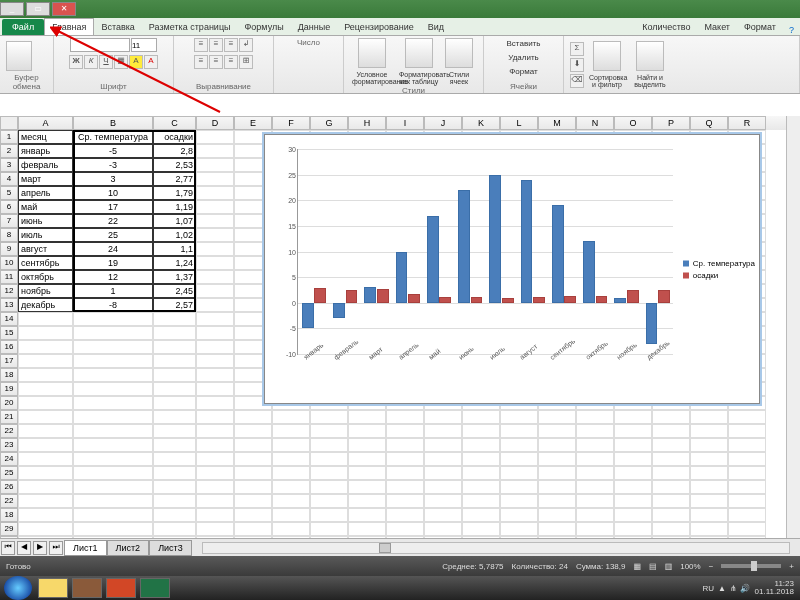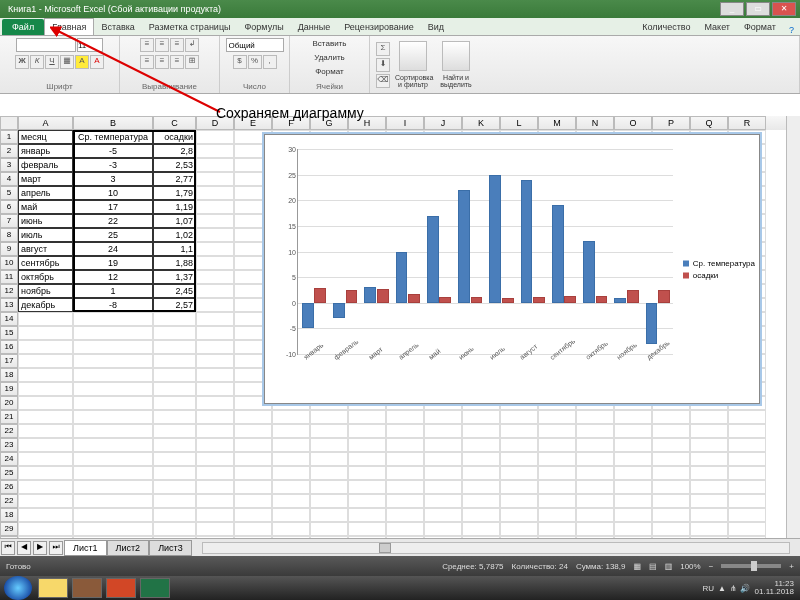--- a/index.html
+++ b/index.html
@@ -109,7 +109,6 @@
 <div class="app-wrap">
 
   <div class="titlebar">
-    <div class="left">Книга1 - Microsoft Excel (Сбой активации продукта)</div>
     <div class="win-controls">
       <div class="win-btn">_</div>
       <div class="win-btn">▭</div>

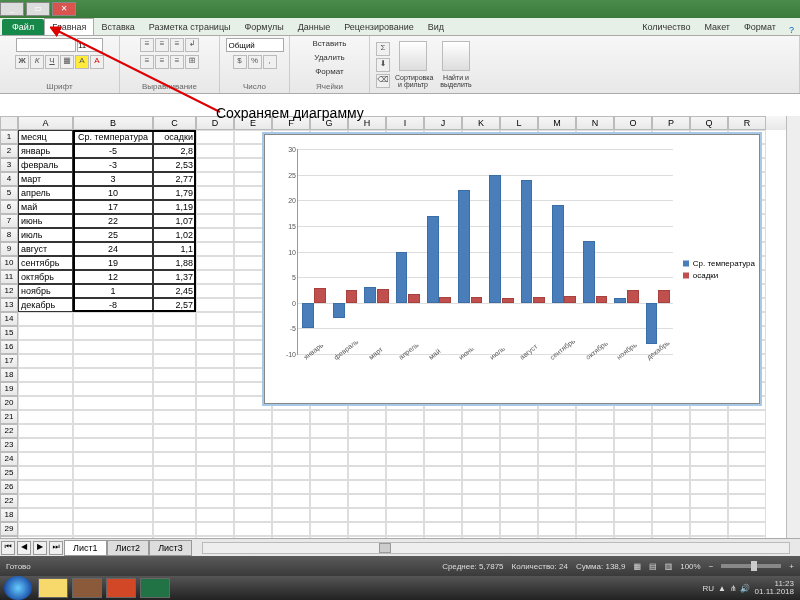--- a/index.html
+++ b/index.html
@@ -168,14 +168,6 @@
       <div class="label">Выравнивание</div>
     </div>
     <div class="rgroup" style="width:70px">
-      <div class="body ribbon-stack">
-        <input class="font-sel" style="width: 58px;" value="Общий">
-        <div class="ribbon-row">
-          <div class="mini-btn">$</div>
-          <div class="mini-btn">%</div>
-          <div class="mini-btn">,</div>
-        </div>
-      </div>
       <div class="label">Число</div>
     </div>
     <div class="rgroup" style="width:80px">

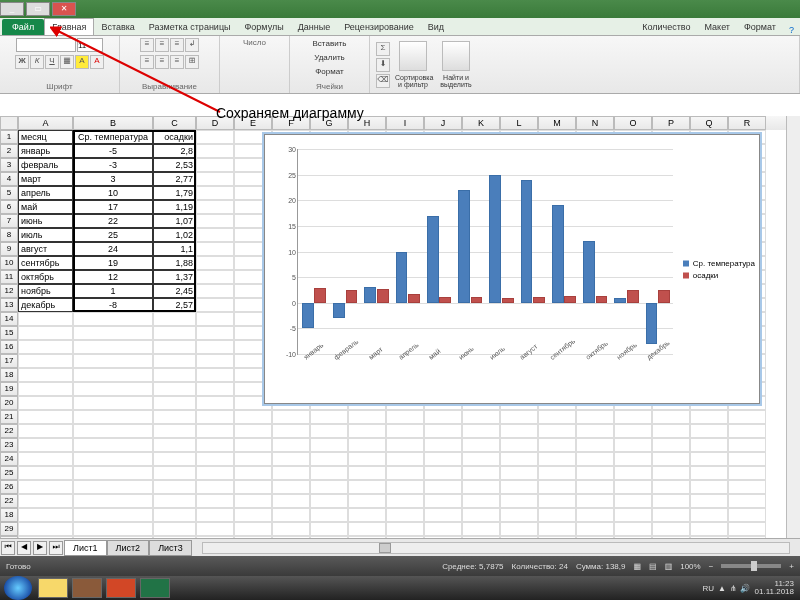--- a/index.html
+++ b/index.html
@@ -133,6 +133,12 @@
   </div>
 
   <div class="ribbon">
+    <div class="rgroup" style="width:54px">
+      <div class="body">
+          <div class="paste-big"></div>
+        </div>
+      <div class="label">Буфер обмена</div>
+    </div>
     <div class="rgroup" style="width:120px">
       <div class="body ribbon-stack">
         <div class="ribbon-row">

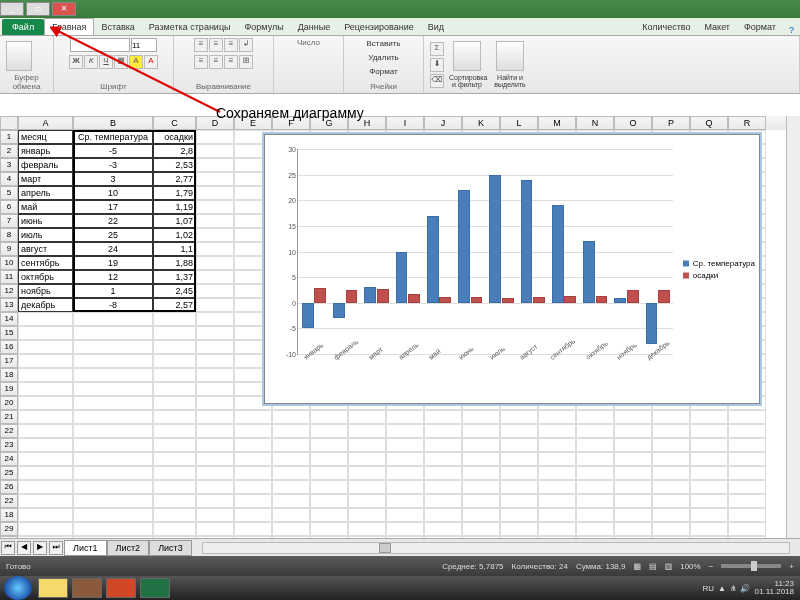--- a/index.html
+++ b/index.html
@@ -175,6 +175,23 @@
     </div>
     <div class="rgroup" style="width:70px">
       <div class="label">Число</div>
+    </div>
+    <div class="rgroup" style="width:140px">
+      <div class="body">
+        <div class="ribbon-stack" style="align-items:center">
+          <div class="big-btn"></div>
+          <div class="menu-item" style="font-size:7px;max-width:44px;text-align:center">Условное форматирование</div>
+        </div>
+        <div class="ribbon-stack" style="align-items:center">
+          <div class="big-btn"></div>
+          <div class="menu-item" style="font-size:7px;max-width:44px;text-align:center">Форматировать как таблицу</div>
+        </div>
+        <div class="ribbon-stack" style="align-items:center">
+          <div class="big-btn"></div>
+          <div class="menu-item" style="font-size:7px;max-width:30px;text-align:center">Стили ячеек</div>
+        </div>
+      </div>
+      <div class="label">Стили</div>
     </div>
     <div class="rgroup" style="width:80px">
       <div class="body ribbon-stack">

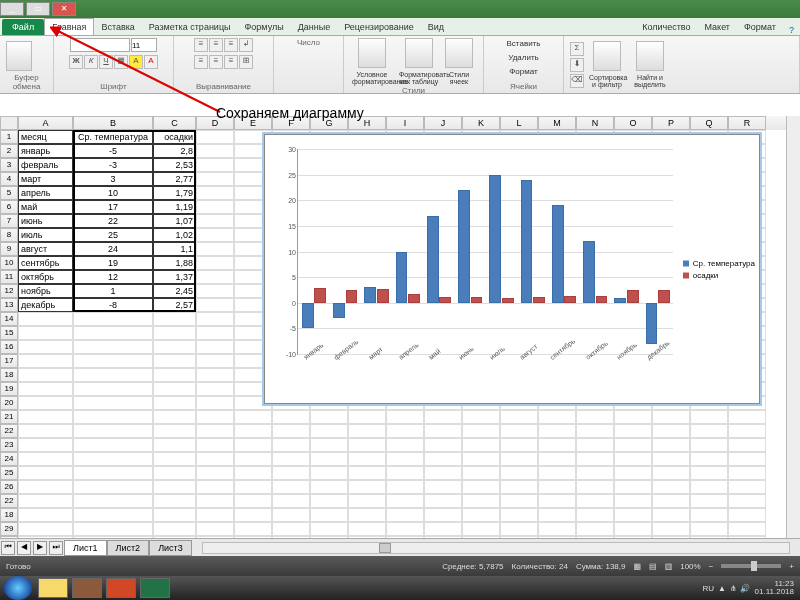--- a/index.html
+++ b/index.html
@@ -229,7 +229,6 @@
       </defs>
     <line x1="170" y1="88" x2="6" y2="6" stroke="#d00" stroke-width="2" marker-end="url(#ah)"></line>
   </svg>
-  <div class="anno-text">Сохраняем диаграмму</div>
 
   <div class="sheet">
     <div class="col-headers" id="col-headers">

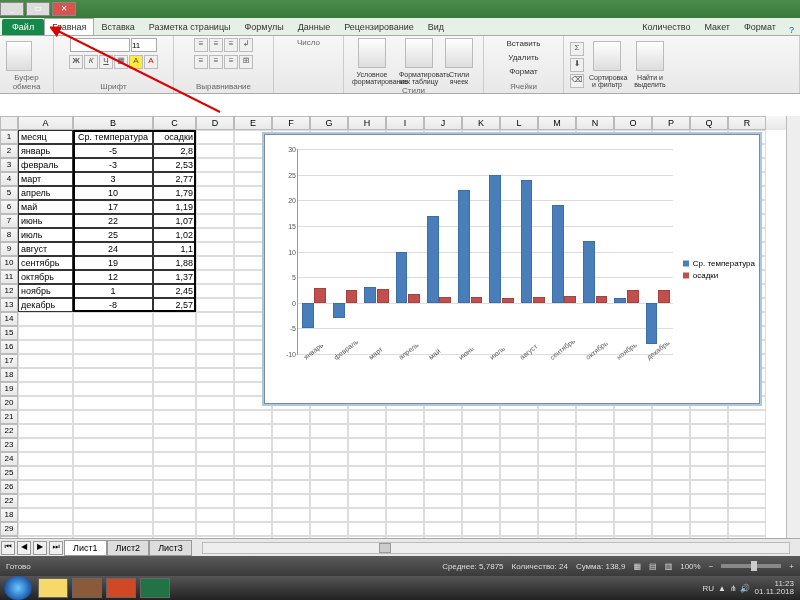--- a/index.html
+++ b/index.html
@@ -569,7 +569,7 @@
           <div class="cell-row">
             <div class="cell cA hdr-cell" style="width: 55px;">сентябрь</div>
             <div class="cell cB hdr-cell" style="width: 80px;">19</div>
-            <div class="cell cC hdr-cell" style="width: 43px;">1,88</div>
+            <div class="cell cC hdr-cell" style="width: 43px;">1,24</div>
             <div class="cell" style="width: 38px;"></div>
             <div class="cell" style="width: 38px;"></div>
             <div class="cell" style="width: 38px;"></div>

